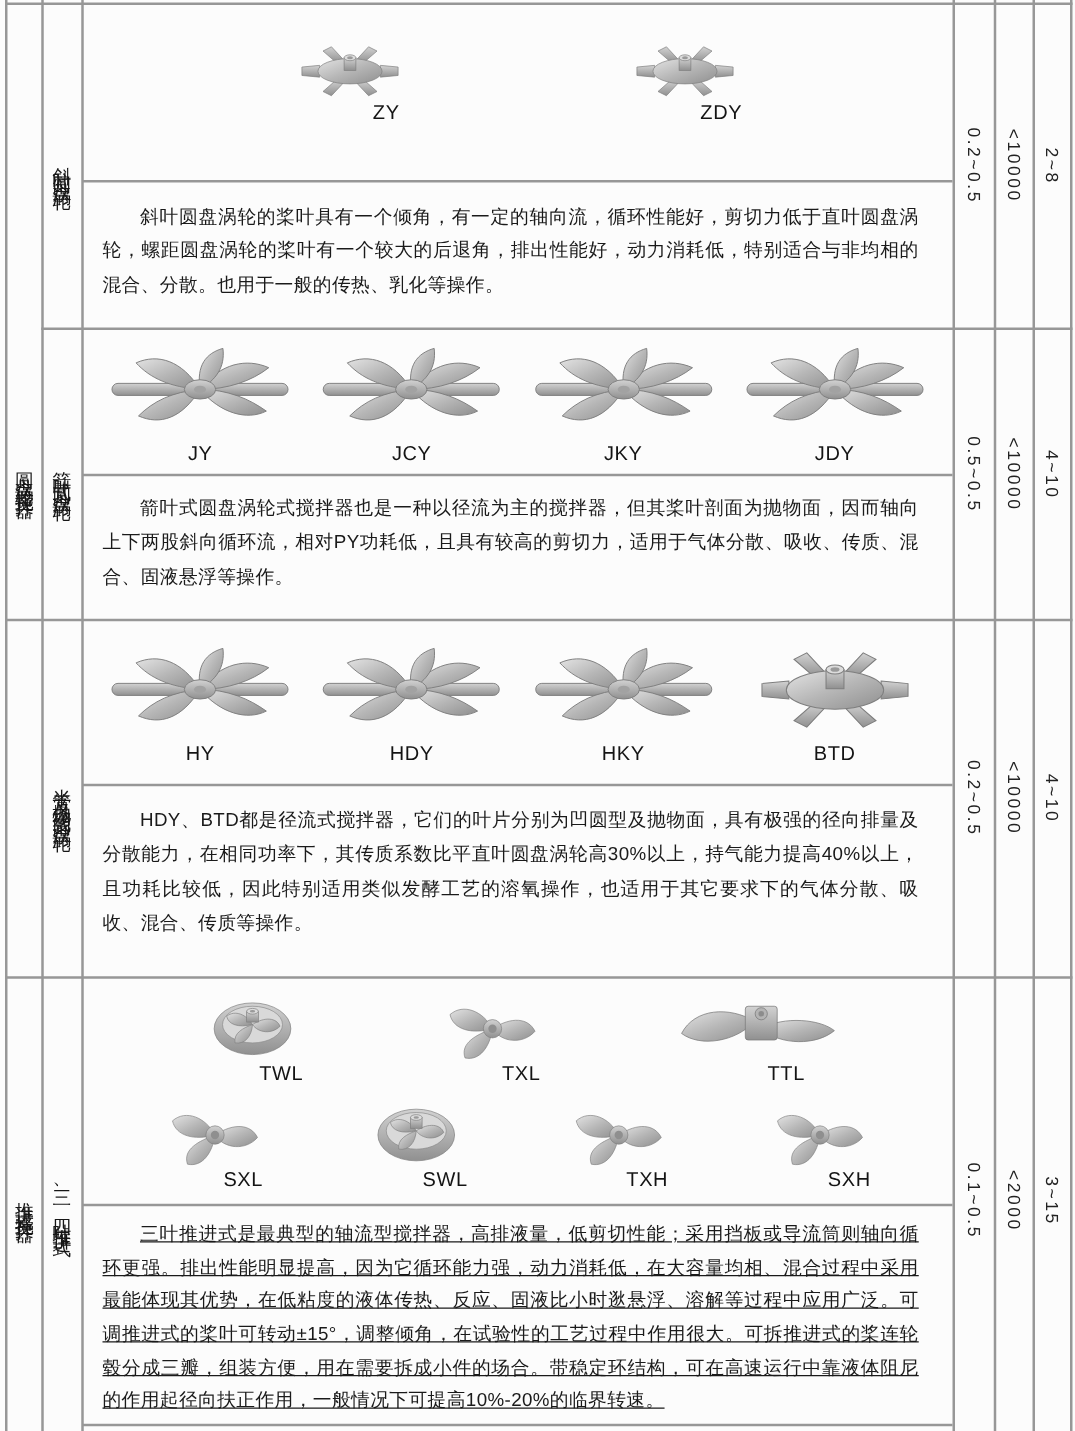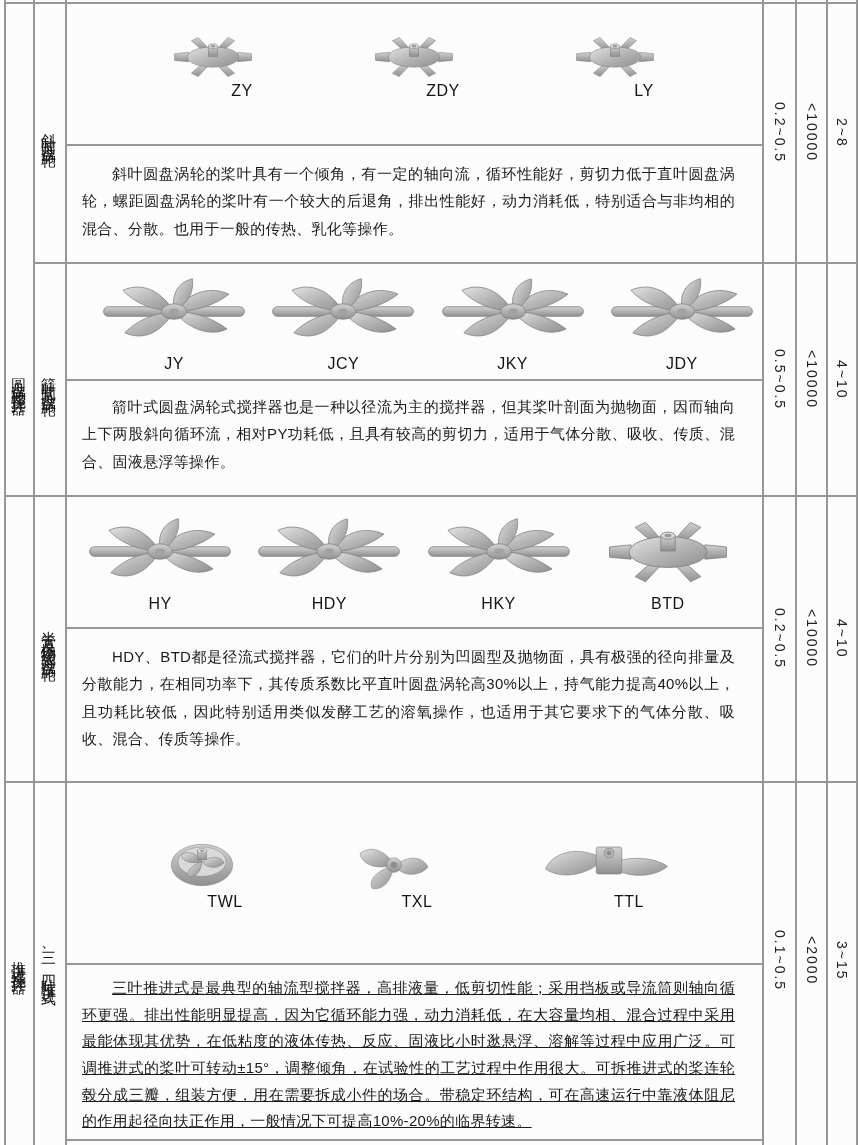--- a/index.html
+++ b/index.html
@@ -169,12 +169,6 @@
           </svg>
         <span class="mlabel">ZDY</span>
       </div>
-      <div class="item">
-        <svg class="imp">
-            <use href="#imp-disc"></use>
-          </svg>
-        <span class="mlabel">LY</span>
-      </div>
     </div>
   </div>
 

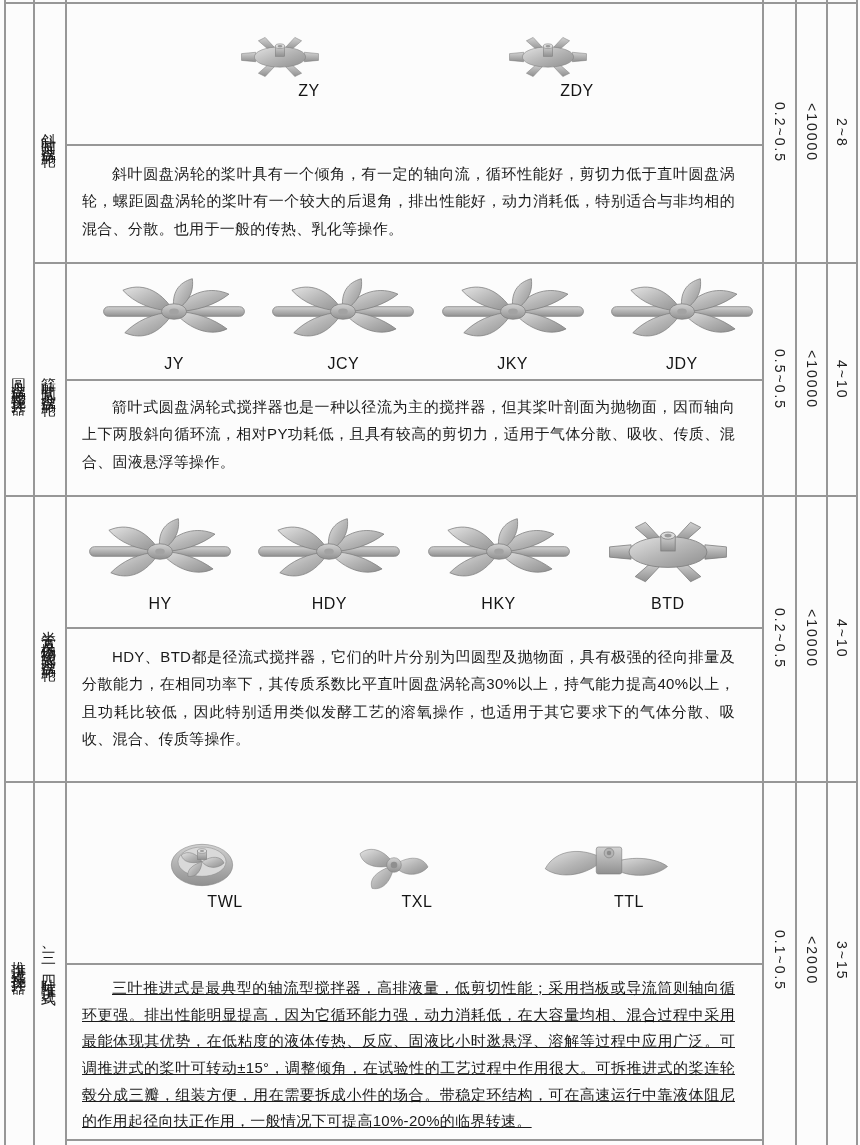--- a/index.html
+++ b/index.html
@@ -174,7 +174,7 @@
 
   <div class="cell desc t1" style="left:66px;top:146px;width:696px;height:116px">斜叶圆盘涡轮的桨叶具有一个倾角，有一定的轴向流，循环性能好，剪切力低于直叶圆盘涡轮，螺距圆盘涡轮的桨叶有一个较大的后退角，排出性能好，动力消耗低，特别适合与非均相的混合、分散。也用于一般的传热、乳化等操作。</div>
 
-  <div class="cell gallery g2" style="left:80px;top:264px;width:696px;height:115px">
+  <div class="cell gallery g2" style="left:66px;top:264px;width:696px;height:115px">
     <div class="grow">
       <div class="item">
         <svg class="imp">

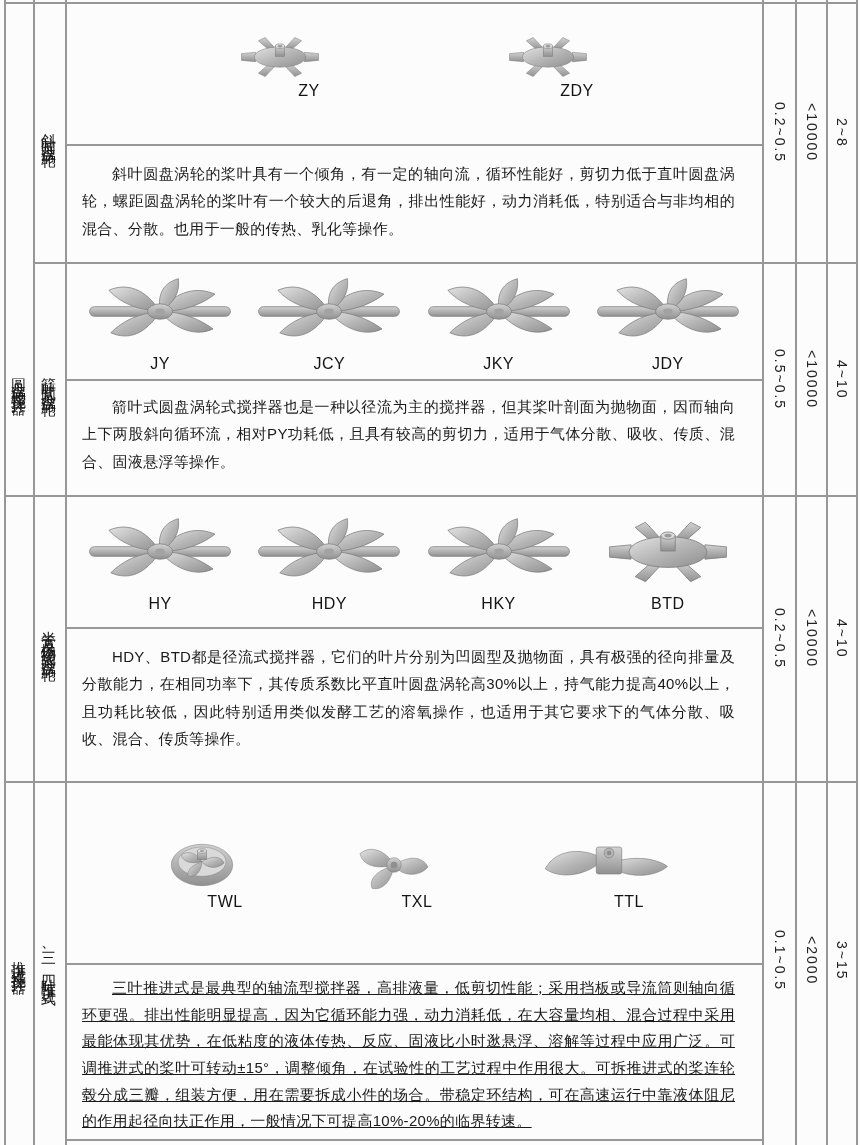--- a/index.html
+++ b/index.html
@@ -257,6 +257,32 @@
         <span class="mlabel">TTL</span>
       </div>
     </div>
+    <div class="grow">
+      <div class="item">
+        <svg class="imp">
+            <use href="#imp-prop"></use>
+          </svg>
+        <span class="mlabel">SXL</span>
+      </div>
+      <div class="item">
+        <svg class="imp">
+            <use href="#imp-shroud"></use>
+          </svg>
+        <span class="mlabel">SWL</span>
+      </div>
+      <div class="item">
+        <svg class="imp">
+            <use href="#imp-prop"></use>
+          </svg>
+        <span class="mlabel">TXH</span>
+      </div>
+      <div class="item">
+        <svg class="imp">
+            <use href="#imp-prop"></use>
+          </svg>
+        <span class="mlabel">SXH</span>
+      </div>
+    </div>
   </div>
 
   <div class="cell desc t4" style="left:66px;top:965px;width:696px;height:174px">三叶推进式是最典型的轴流型搅拌器，高排液量，低剪切性能；采用挡板或导流筒则轴向循环更强。排出性能明显提高，因为它循环能力强，动力消耗低，在大容量均相、混合过程中采用最能体现其优势，在低粘度的液体传热、反应、固液比小时逖悬浮、溶解等过程中应用广泛。可调推进式的桨叶可转动±15°，调整倾角，在试验性的工艺过程中作用很大。可拆推进式的桨连轮毂分成三瓣，组装方便，用在需要拆成小件的场合。带稳定环结构，可在高速运行中靠液体阻尼的作用起径向扶正作用，一般情况下可提高10%-20%的临界转速。</div>

